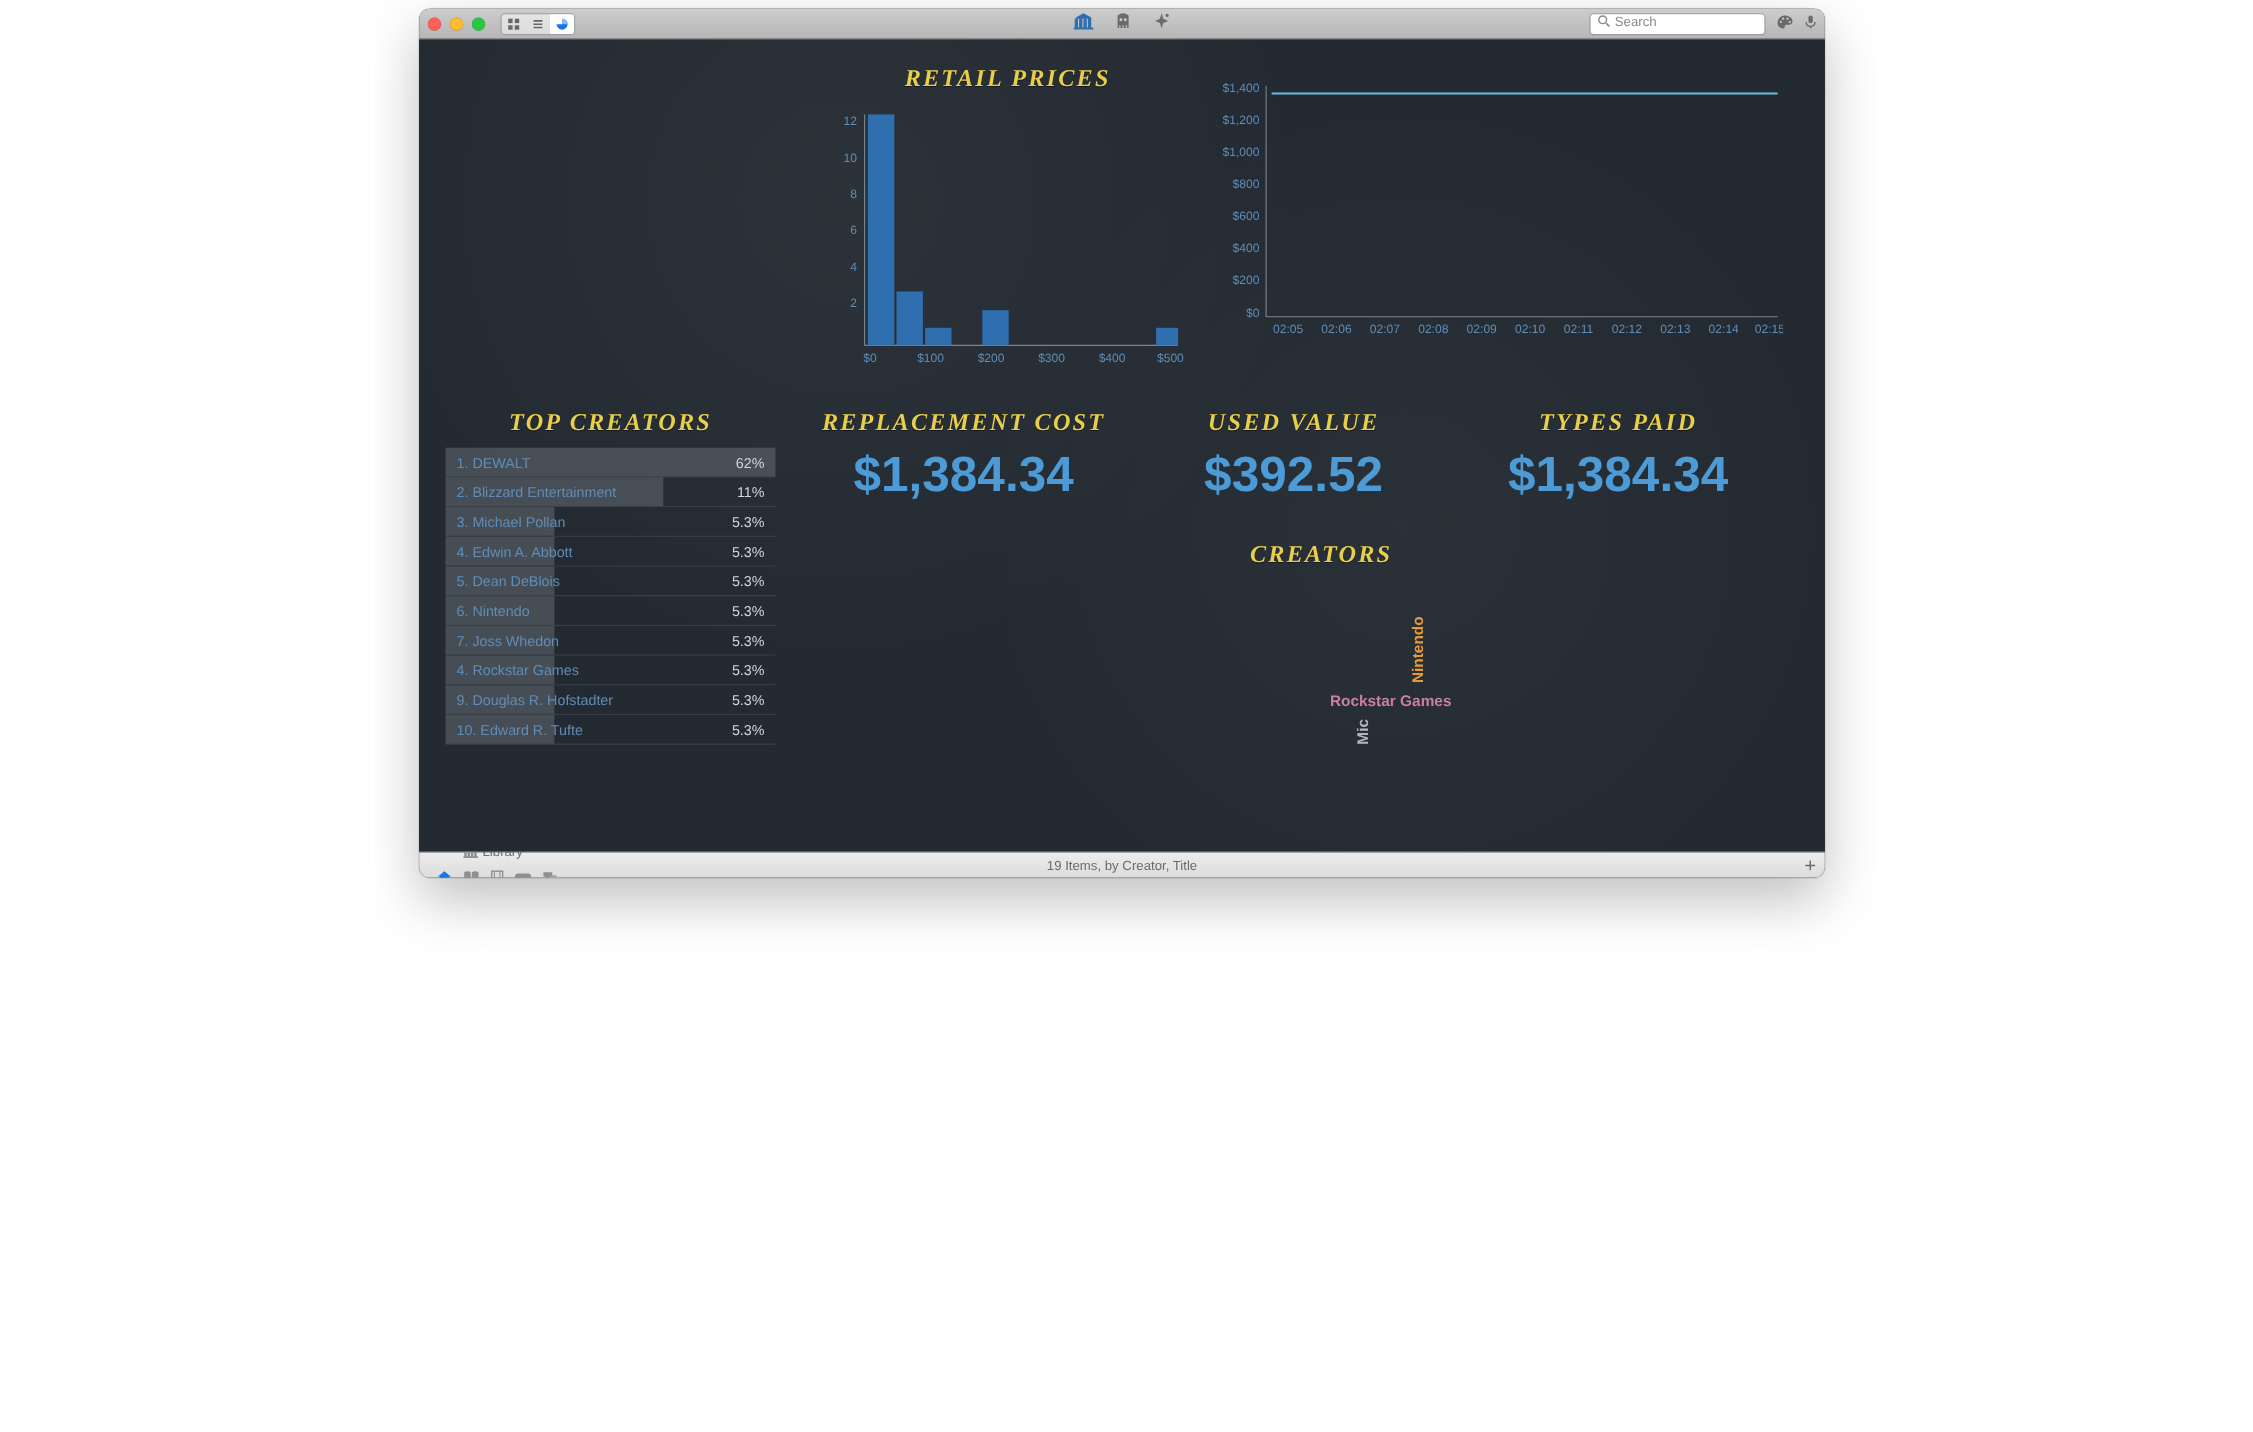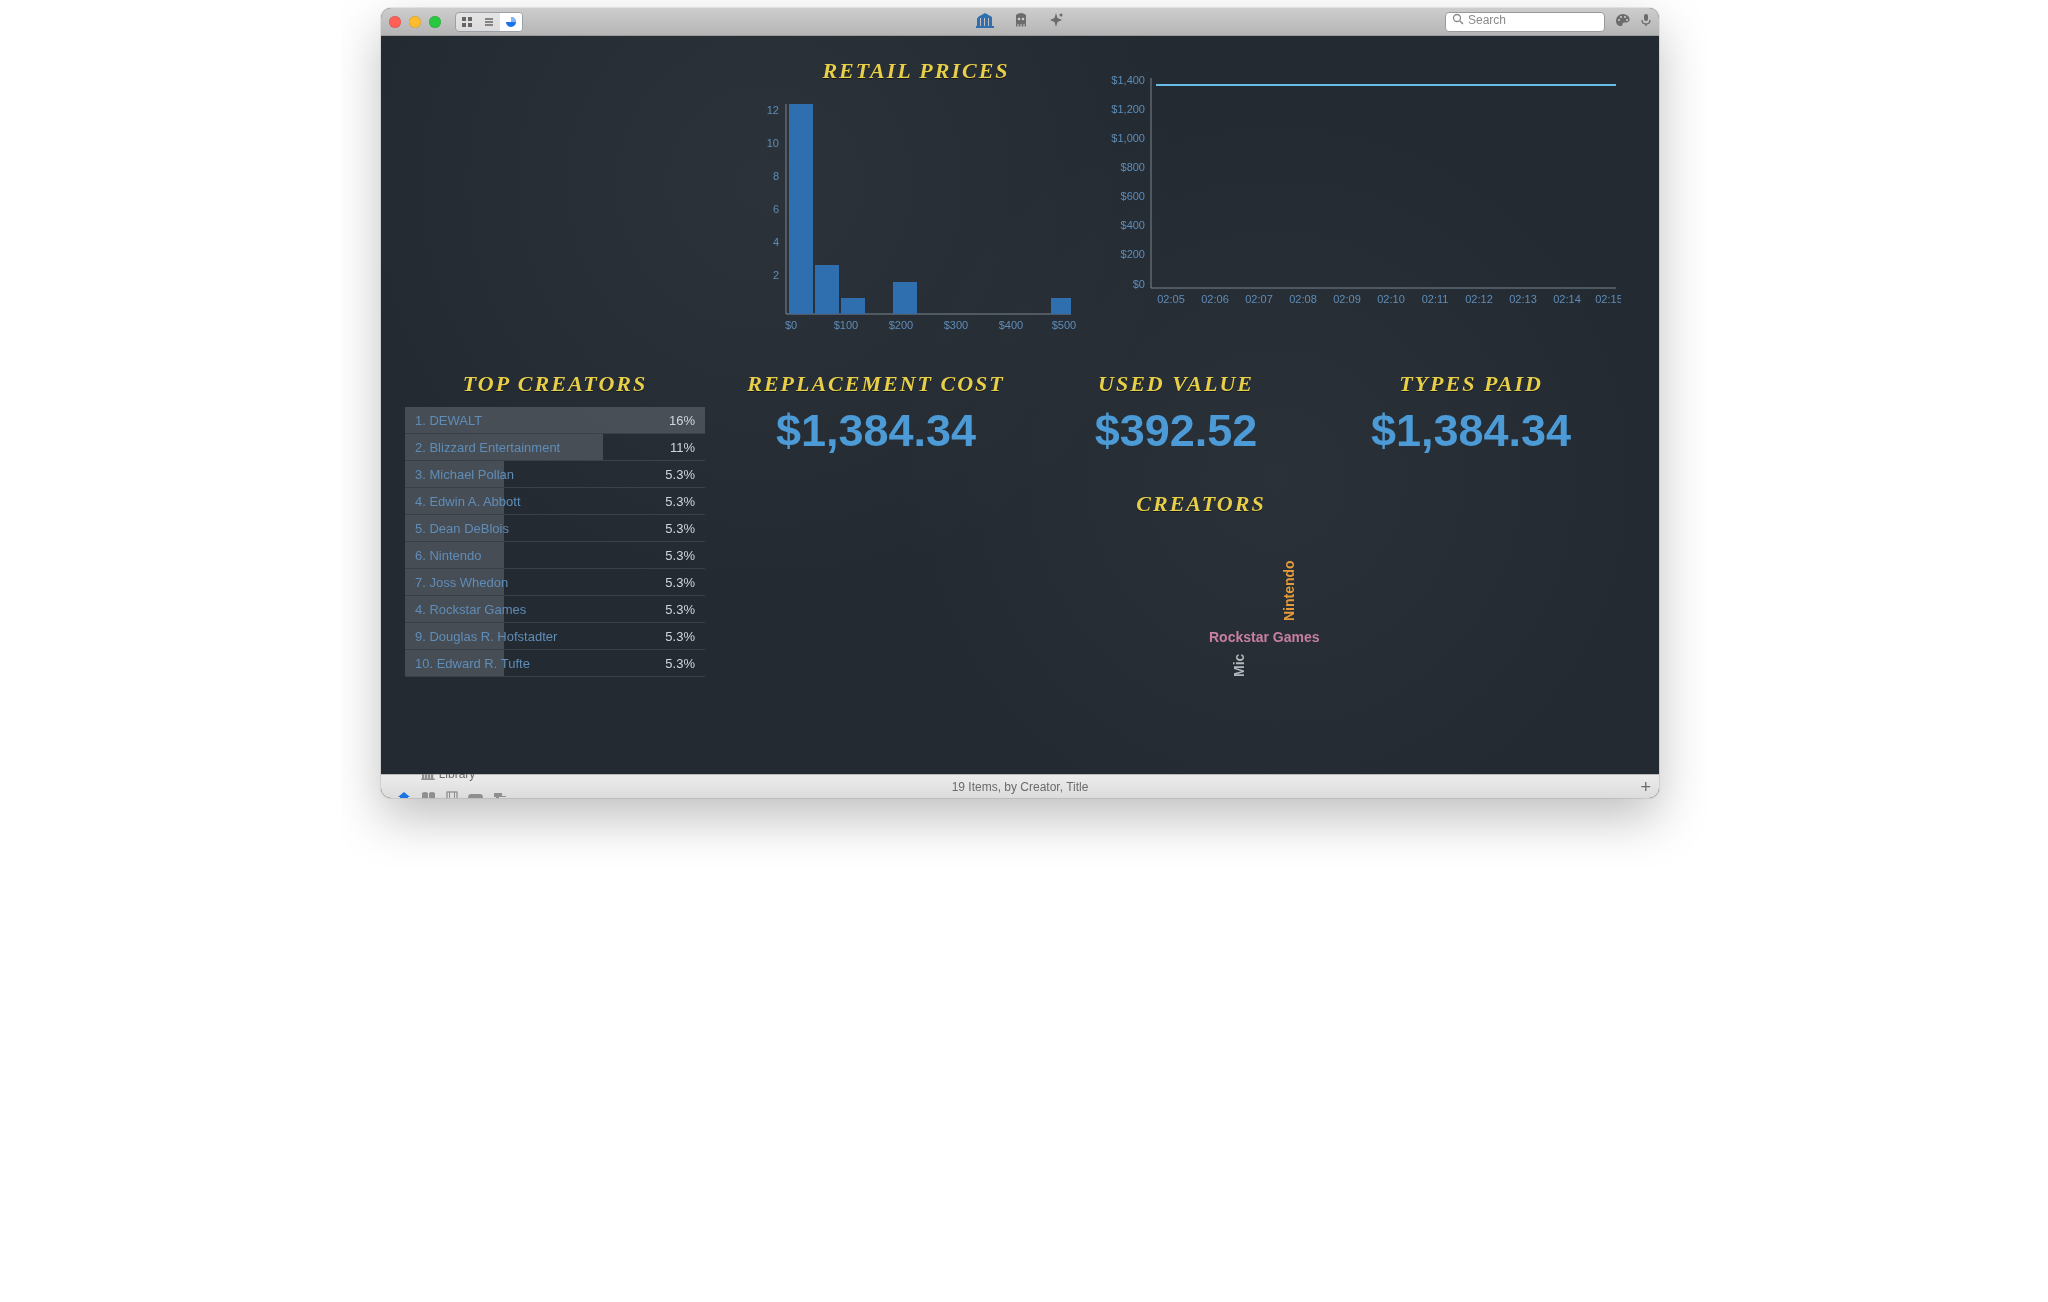--- a/index.html
+++ b/index.html
@@ -310,7 +310,7 @@
           <div class="tc-row">
             <div class="bar-bg" style="width: 100%;"></div>
             <span class="tc-name">1. DEWALT</span>
-            <span class="tc-pct">16%</span>
+            <span class="tc-pct">62%</span>
           </div>
           <div class="tc-row">
             <div class="bar-bg" style="width: 66%;"></div>

